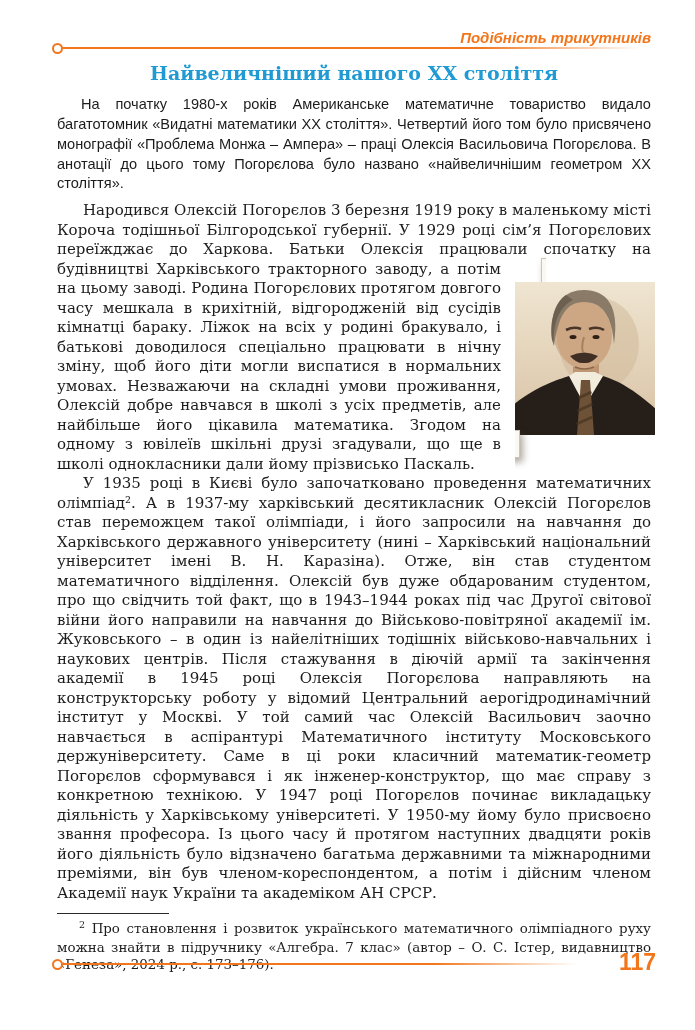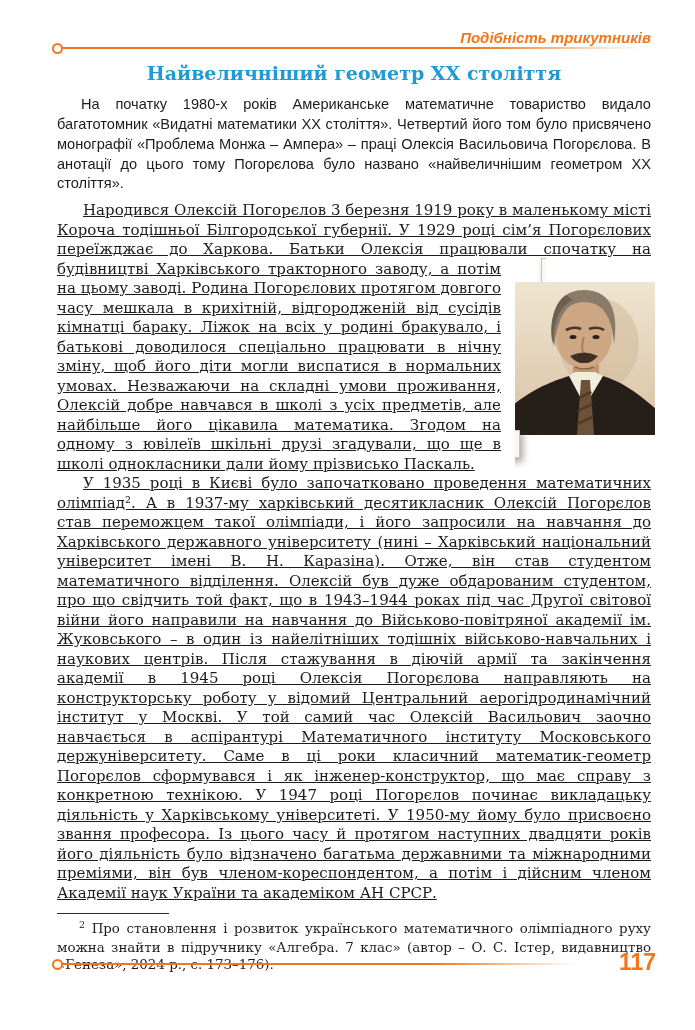--- a/index.html
+++ b/index.html
@@ -96,7 +96,7 @@
 
   <div class="content">
 
-    <h1 class="article-title">Найвеличніший геометр XX століття</h1>
+    <h1 class="article-title">Найвеличніший нашого XX століття</h1>
 
     <p class="intro-p">На початку 1980-х років Американське математичне товариство видало багатотомник «Видатні математики XX століття». Четвертий його том було присвячено монографії «Проблема Монжа – Ампера» – праці Олексія Васильовича Погорєлова. В анотації до цього тому Погорєлова було названо «найвеличнішим геометром XX століття».</p>
 

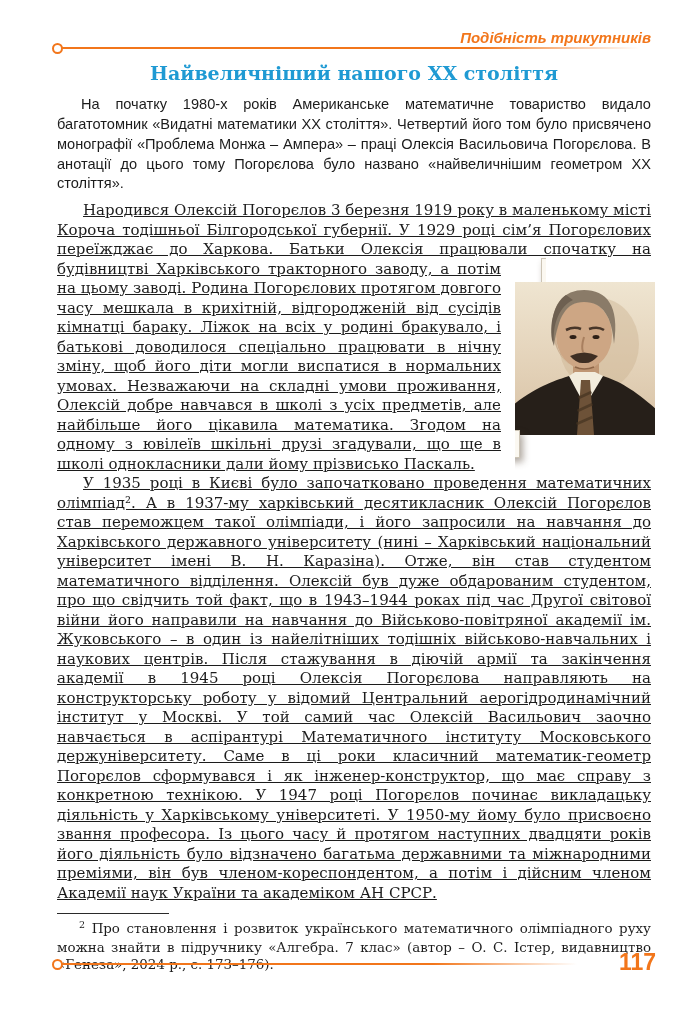--- a/index.html
+++ b/index.html
@@ -55,7 +55,7 @@
   .body-p{
     margin:0;
     font-size:15px;line-height:1.3;
-    text-align:justify;text-indent:26px;text-decoration:underline;
+    text-align:justify;text-indent:26px;
   }
   .body-p.first{margin-top:7px;}
   

